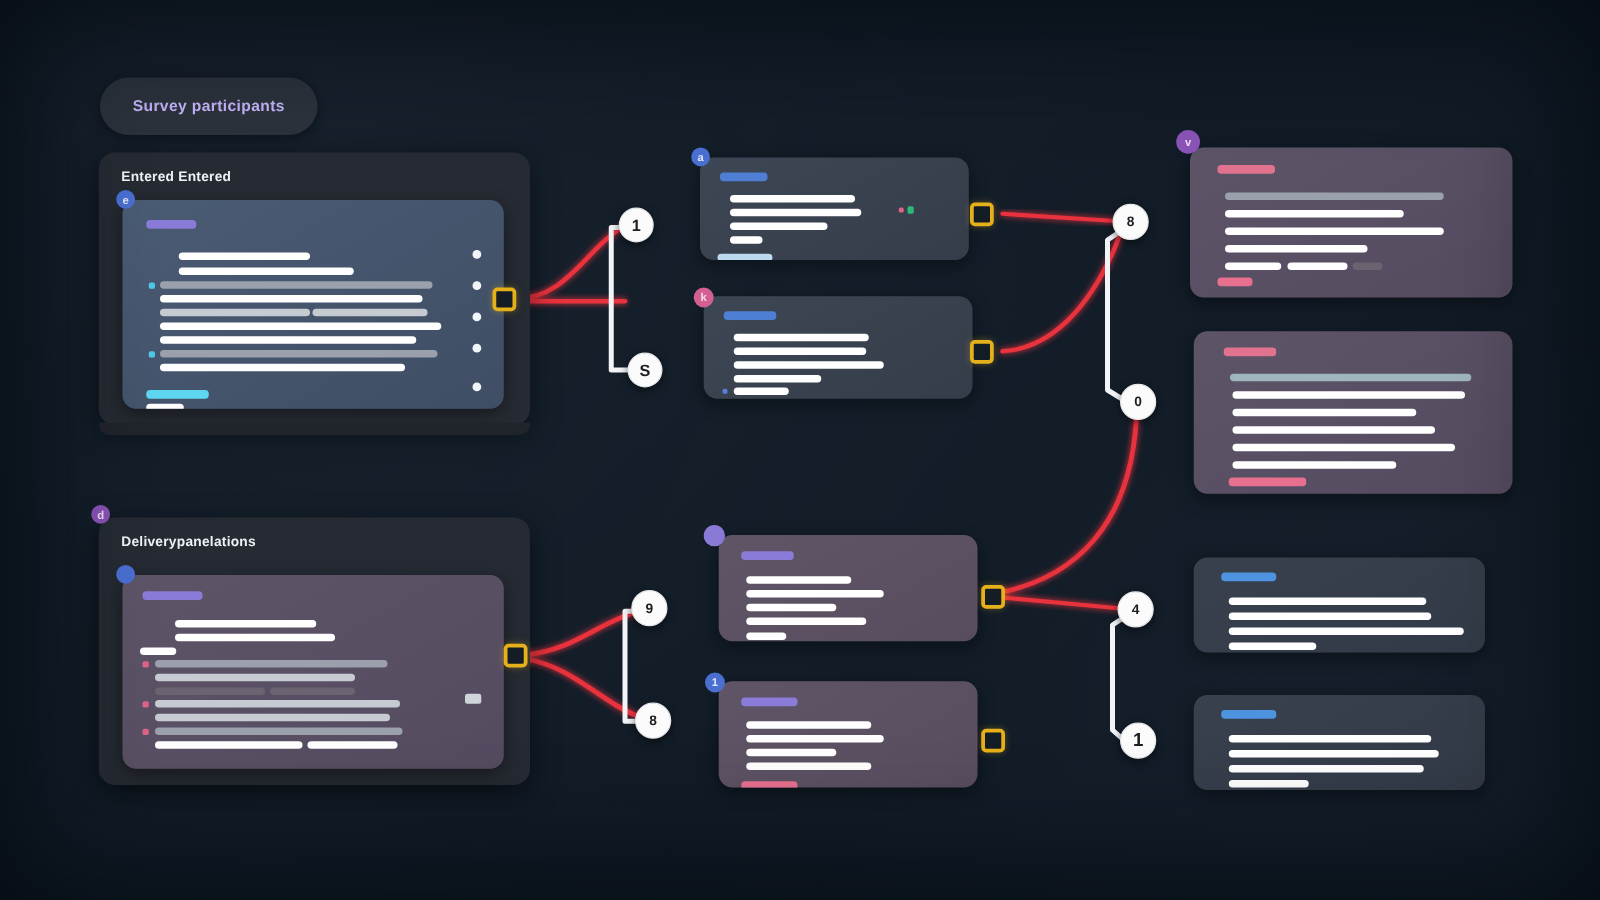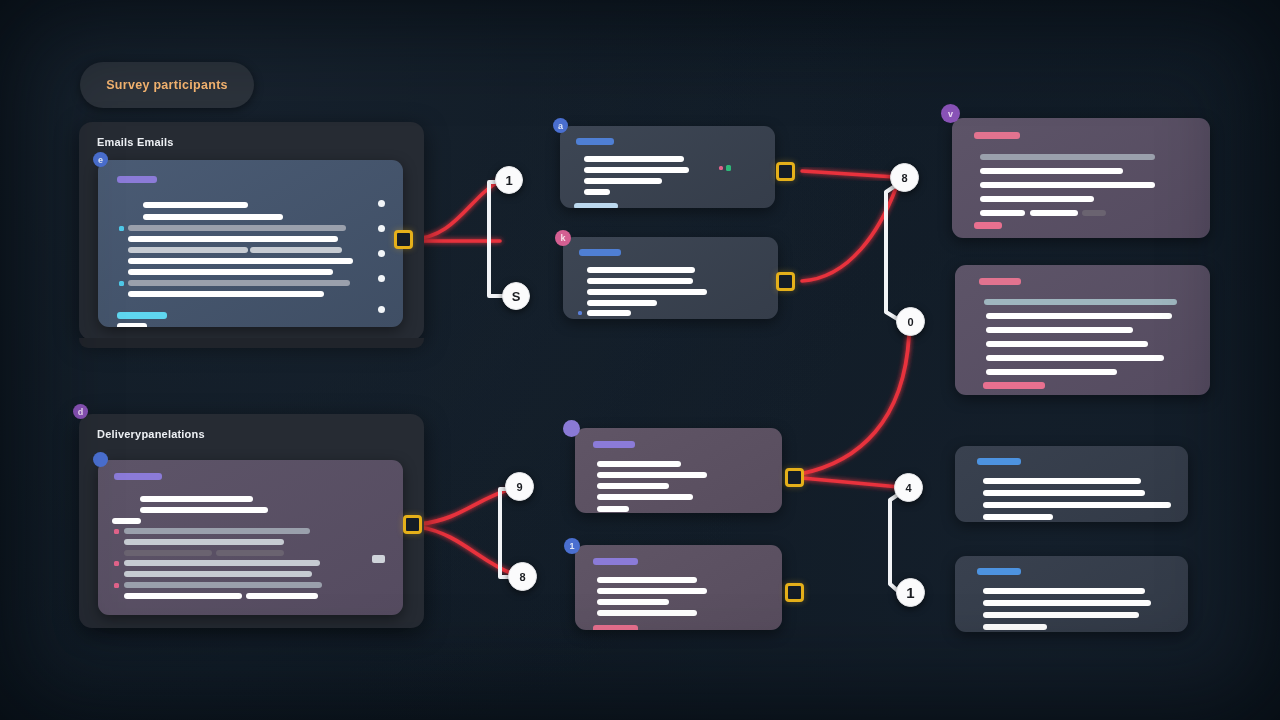--- a/index.html
+++ b/index.html
@@ -29,7 +29,7 @@
     display:flex; align-items:center; justify-content:center;
     padding:0 26px;
     background:#2c333c; border-radius:24px;
-    color:#fdba74; font-size:12.5px; font-weight:700;
+    color:#c4b5fd; font-size:12.5px; font-weight:700;
     letter-spacing:.3px;
     box-shadow:0 2px 10px rgba(0,0,0,.45);
     filter:blur(.35px);

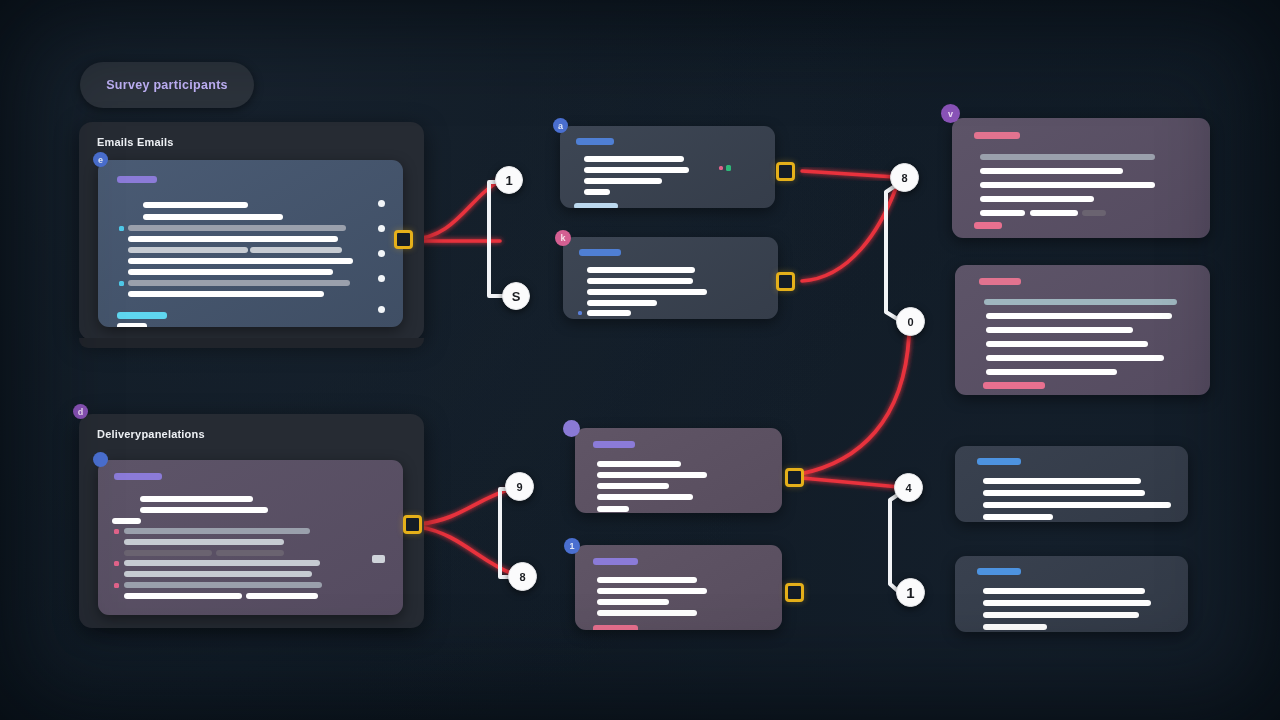--- a/index.html
+++ b/index.html
@@ -171,7 +171,7 @@
   <div class="pill">Survey participants</div>
 
   <div class="frame" style="left:79px; top:122px; width:345px; height:218px;">
-    <div class="frame-title">Emails Emails</div>
+    <div class="frame-title">Entered Entered</div>
 
     <div class="card blue" style="left:19px; top:38px; width:305px; height:167px;">
       <div class="chip violet" style="left:19px; top:16px; width:40px;"></div>

